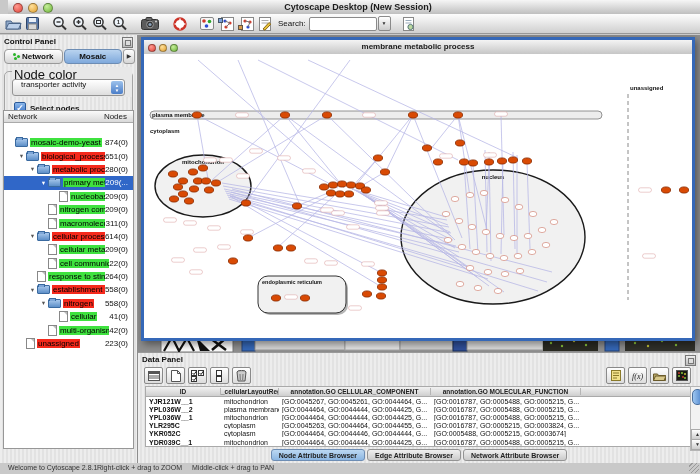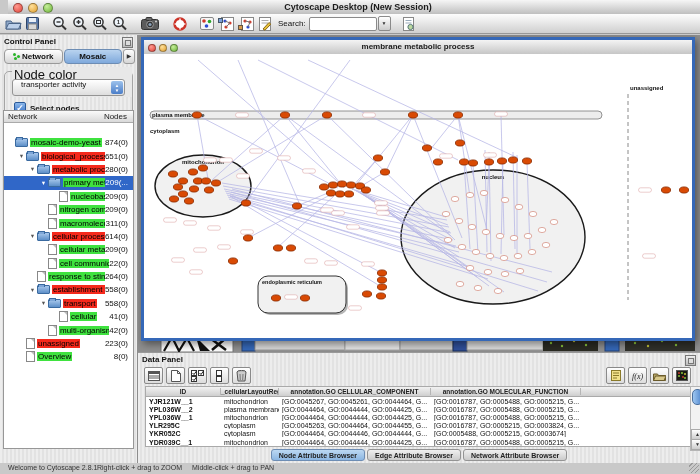--- a/index.html
+++ b/index.html
@@ -354,7 +354,7 @@
         <div class="trow" style="padding-left: 35px;">
           <span class="arr">▼</span>
           <span class="fold"></span>
-          <span class="chip red">transport</span>
+          <span class="chip red">nitrogen</span>
           <span class="tval">558(0)</span>
         </div>
         <div class="trow" style="padding-left: 46px;">

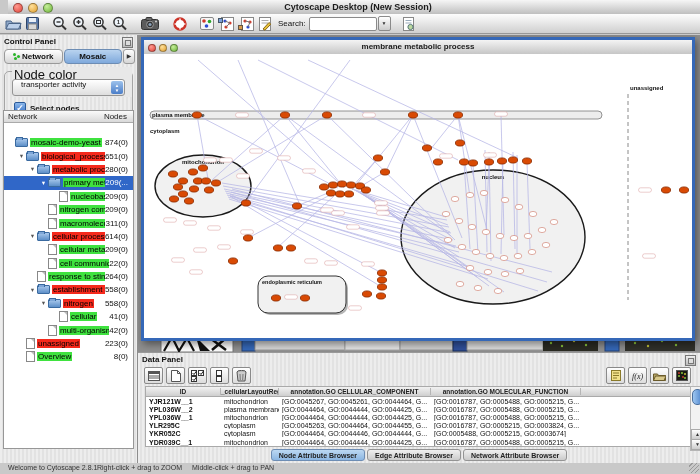--- a/index.html
+++ b/index.html
@@ -374,12 +374,6 @@
           <span class="leafi"></span>
           <span class="chip red">unassigned</span>
           <span class="tval">223(0)</span>
-        </div>
-        <div class="trow" style="padding-left: 13px;">
-          <span class="arr"></span>
-          <span class="leafi"></span>
-          <span class="chip green">Overview</span>
-          <span class="tval">8(0)</span>
         </div>
       </div>
   </div>

